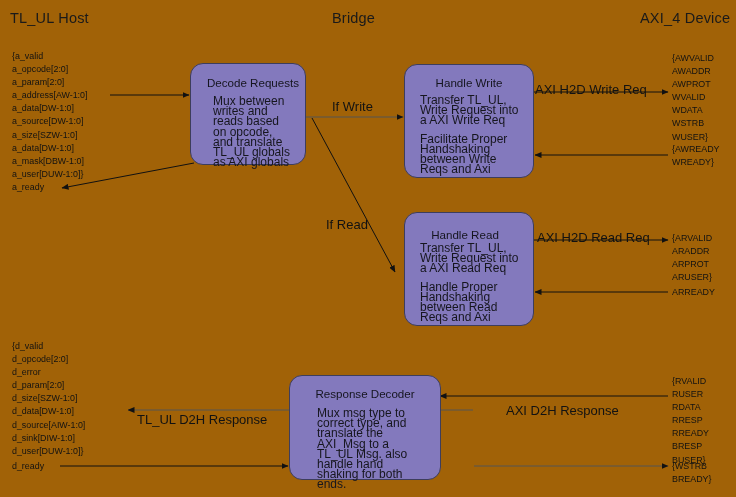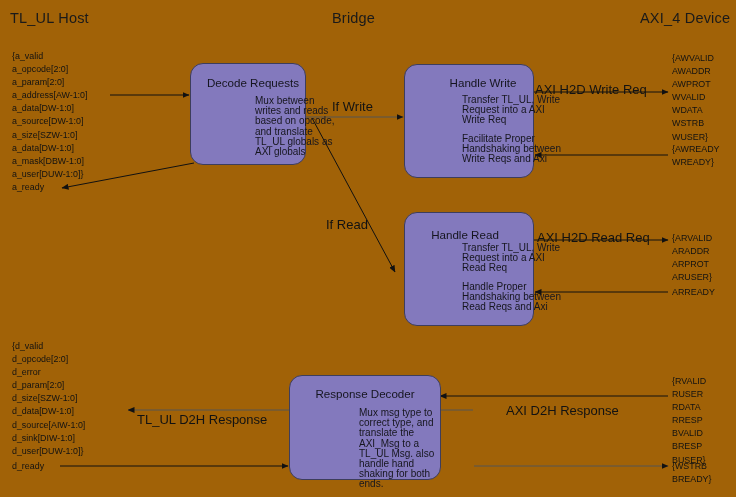--- a/index.html
+++ b/index.html
@@ -199,7 +199,7 @@
   </div>
 
   <div class="proc-box" style="left:404px; top:64px; width:130px; height:114px;"></div>
-  <div class="proc-title" style="left:404px; top:76px; width:130px;margin-left:14px;">Handle Write</div>
+  <div class="proc-title" style="left:404px; top:76px; width:130px;">Handle Write</div>
   <div class="proc-body" style="left:420px; top:95px; width:100px;">
     <p>Transfer TL_UL, Write Request into a AXI Write Req</p>
     <p>Facilitate Proper Handshaking between Write Reqs and Axi</p>

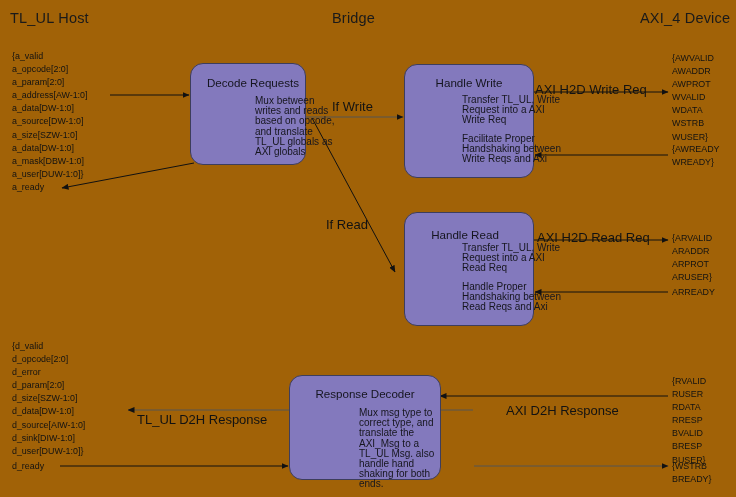--- a/index.html
+++ b/index.html
@@ -61,10 +61,9 @@
   }
   .proc-body {
     position: absolute;
-    font-size: 10px;
+    font-size: 12px;
     line-height: 10.2px;
     color: #16161e;
-    margin-left: 42px;
   }
   .proc-body p { margin: 0 0 8px 0; }
   .proc-body p:last-child { margin-bottom: 0; }

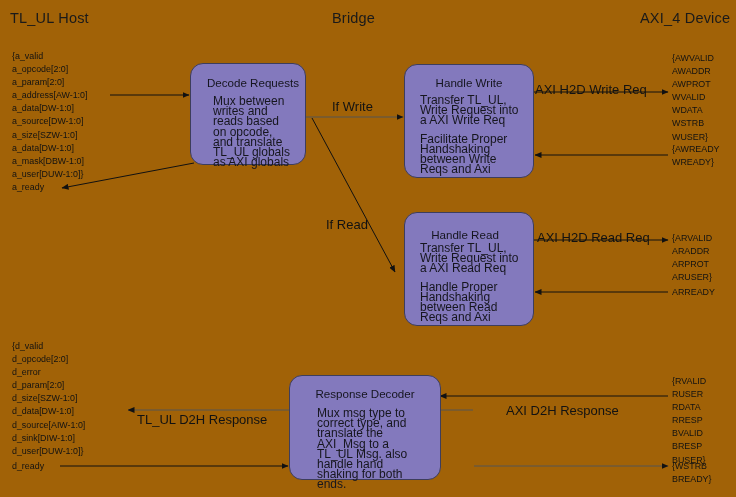--- a/index.html
+++ b/index.html
@@ -169,7 +169,7 @@
     <div>RUSER</div>
     <div>RDATA</div>
     <div>RRESP</div>
-    <div>BVALID</div>
+    <div>RREADY</div>
     <div>BRESP</div>
     <div>BUSER}</div>
   </div>

